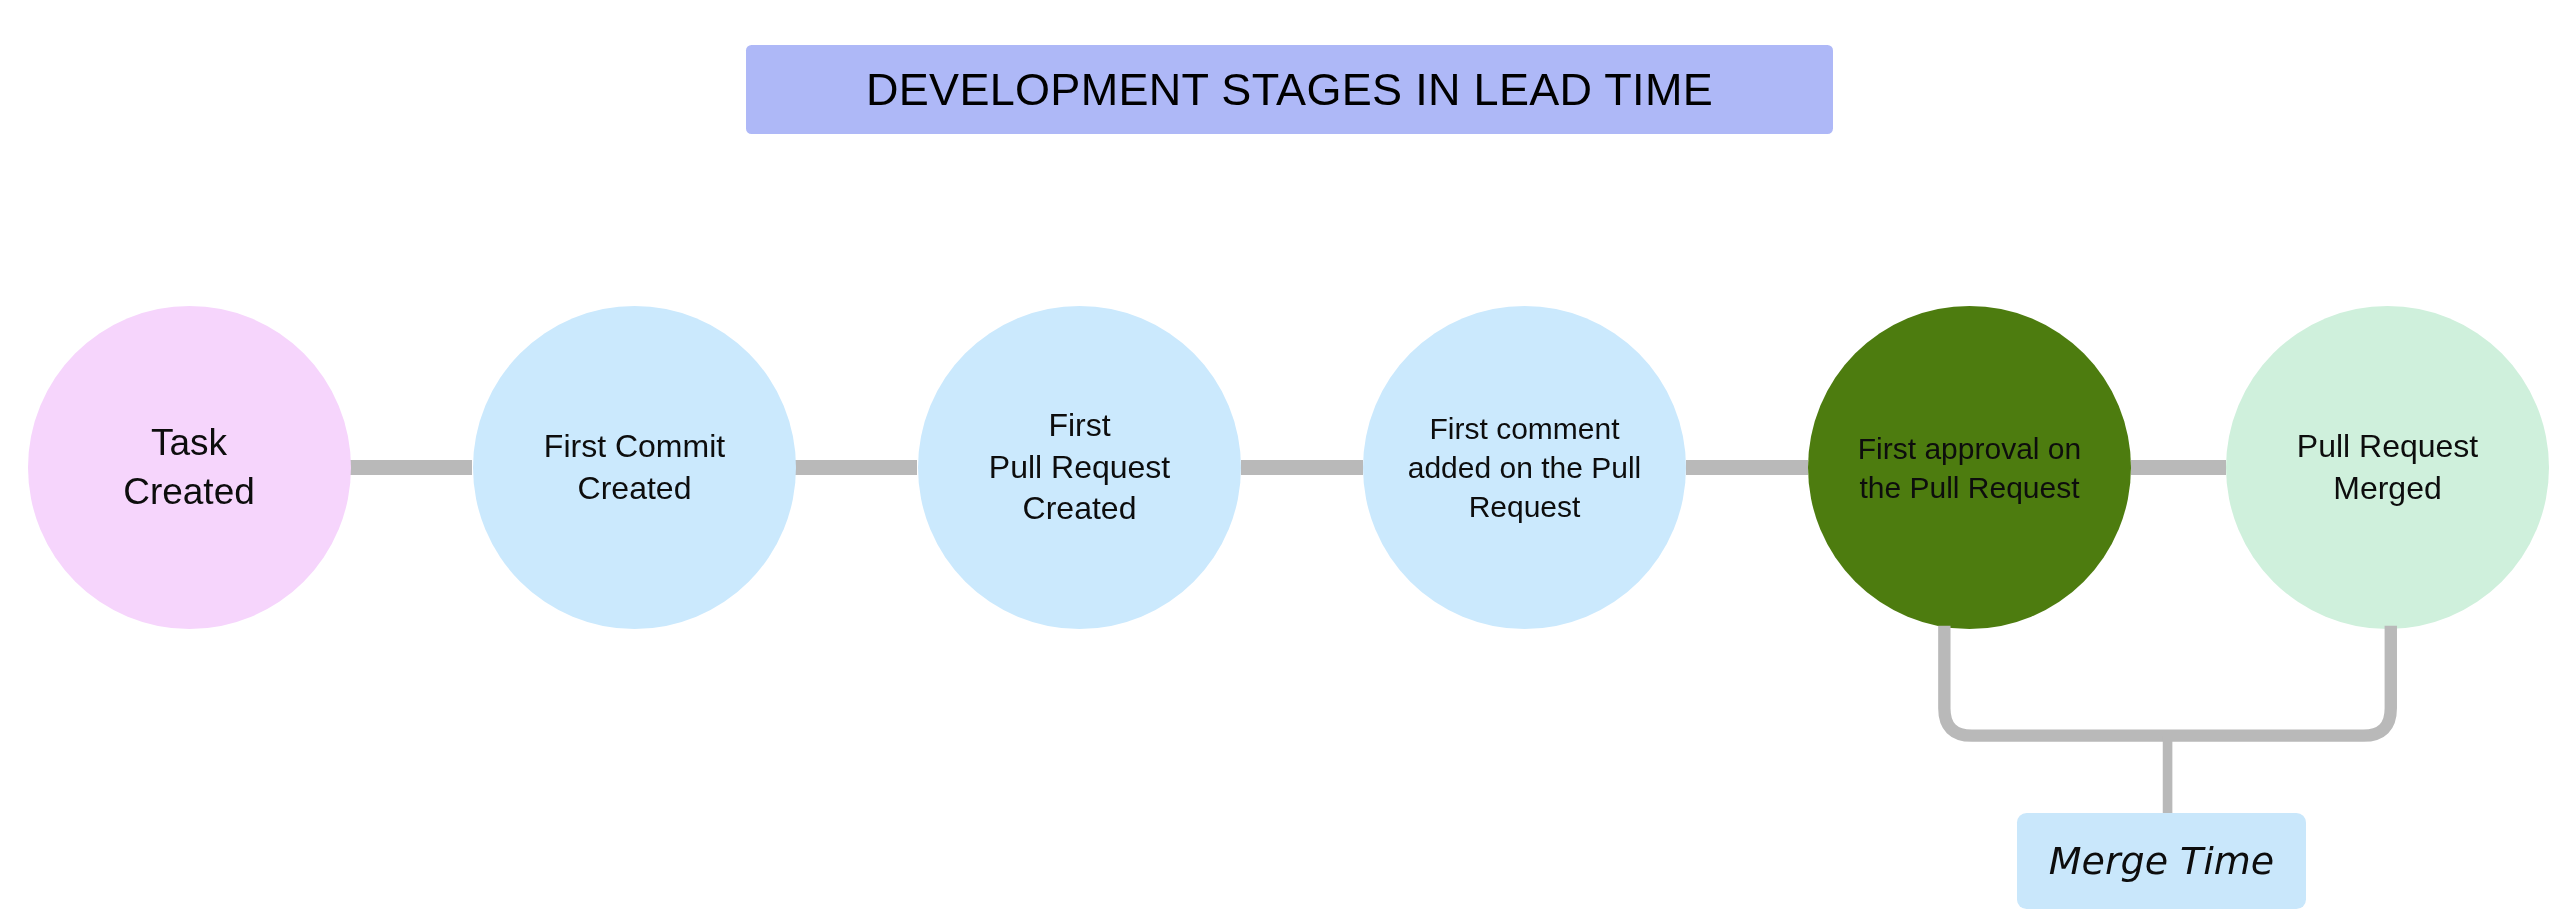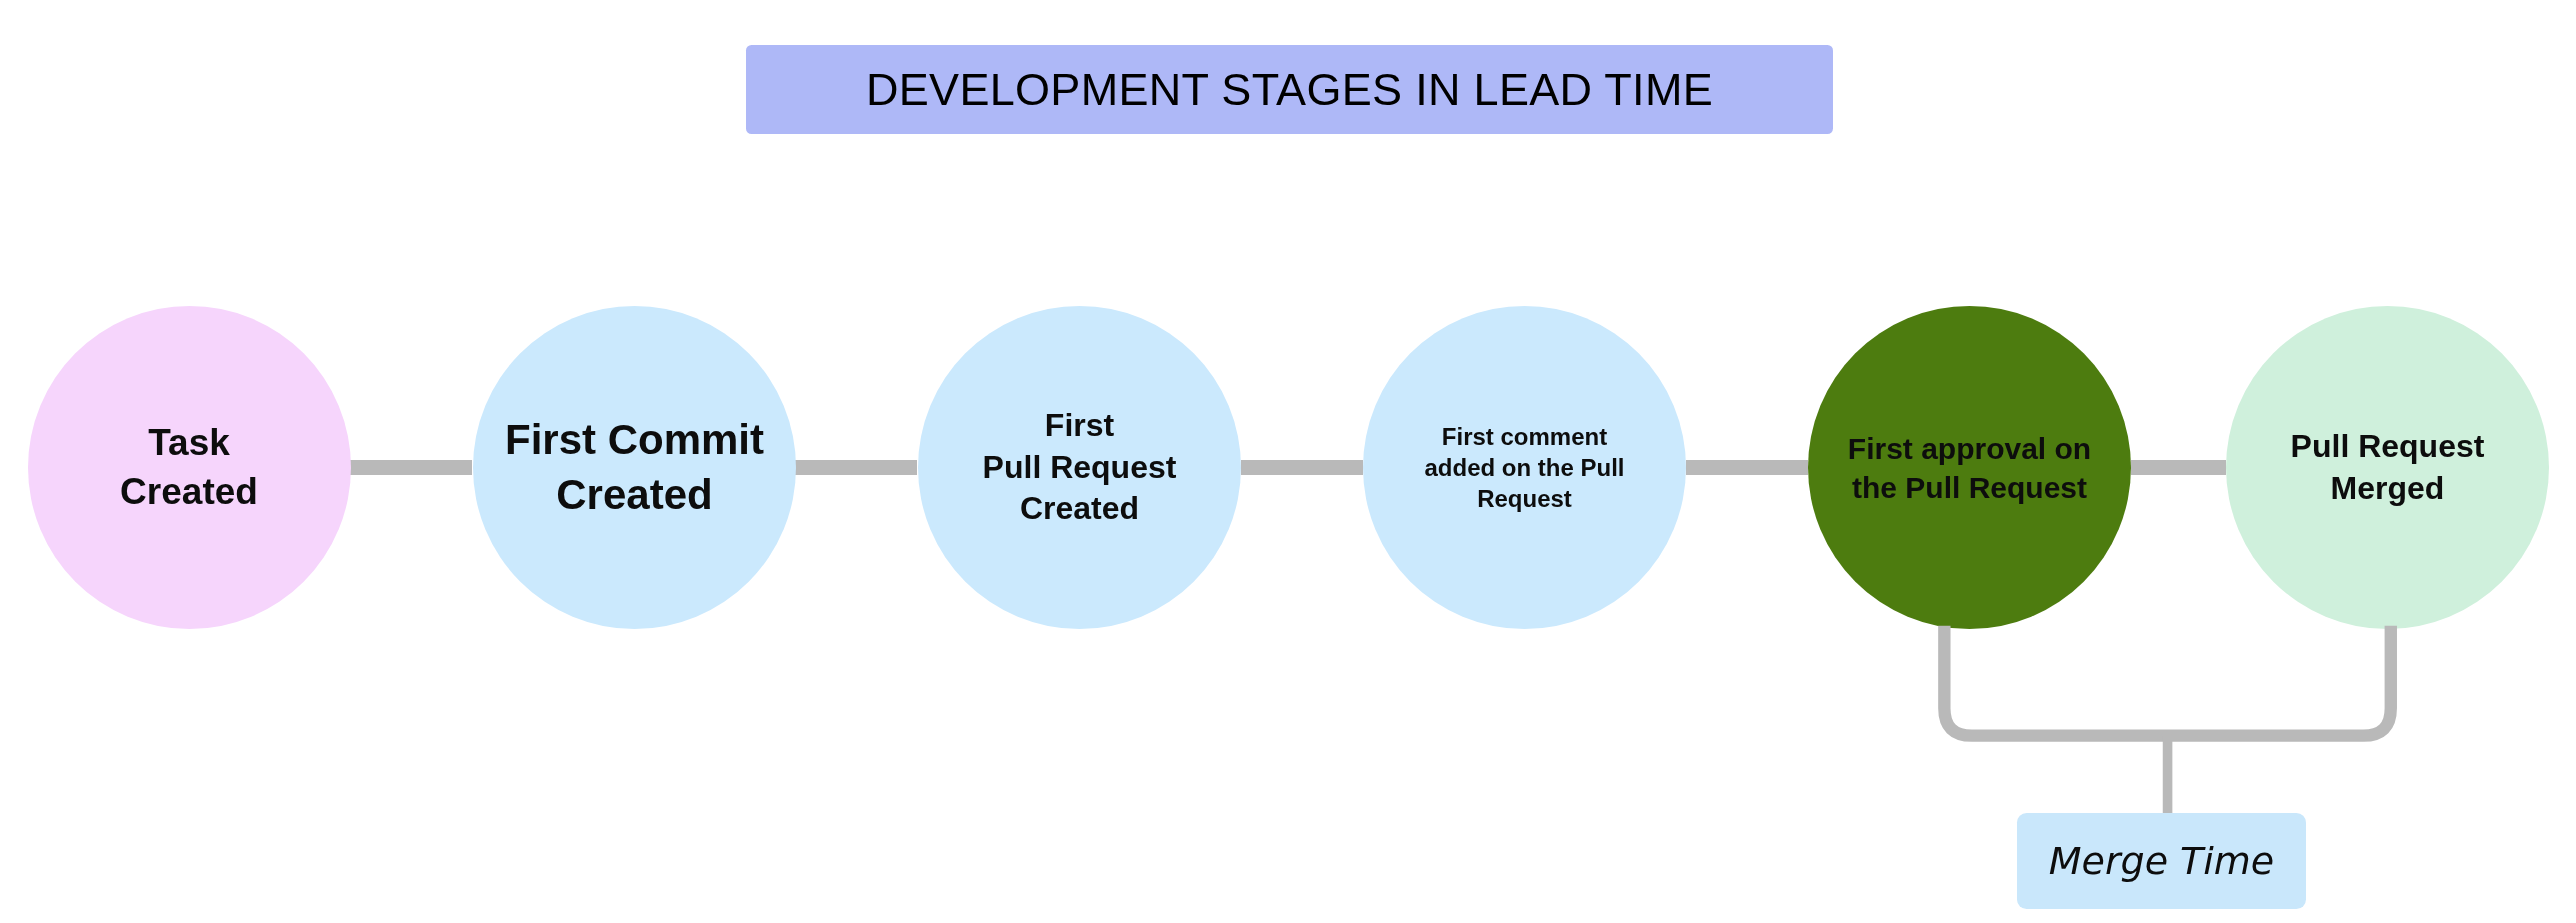--- a/index.html
+++ b/index.html
@@ -56,7 +56,7 @@
   }
   .stage-label {
     font-family: "Liberation Sans", sans-serif;
-    font-weight: 700;
+    font-weight: 400;
     color: #0d0d0d;
     text-align: center;
     line-height: 1.30;

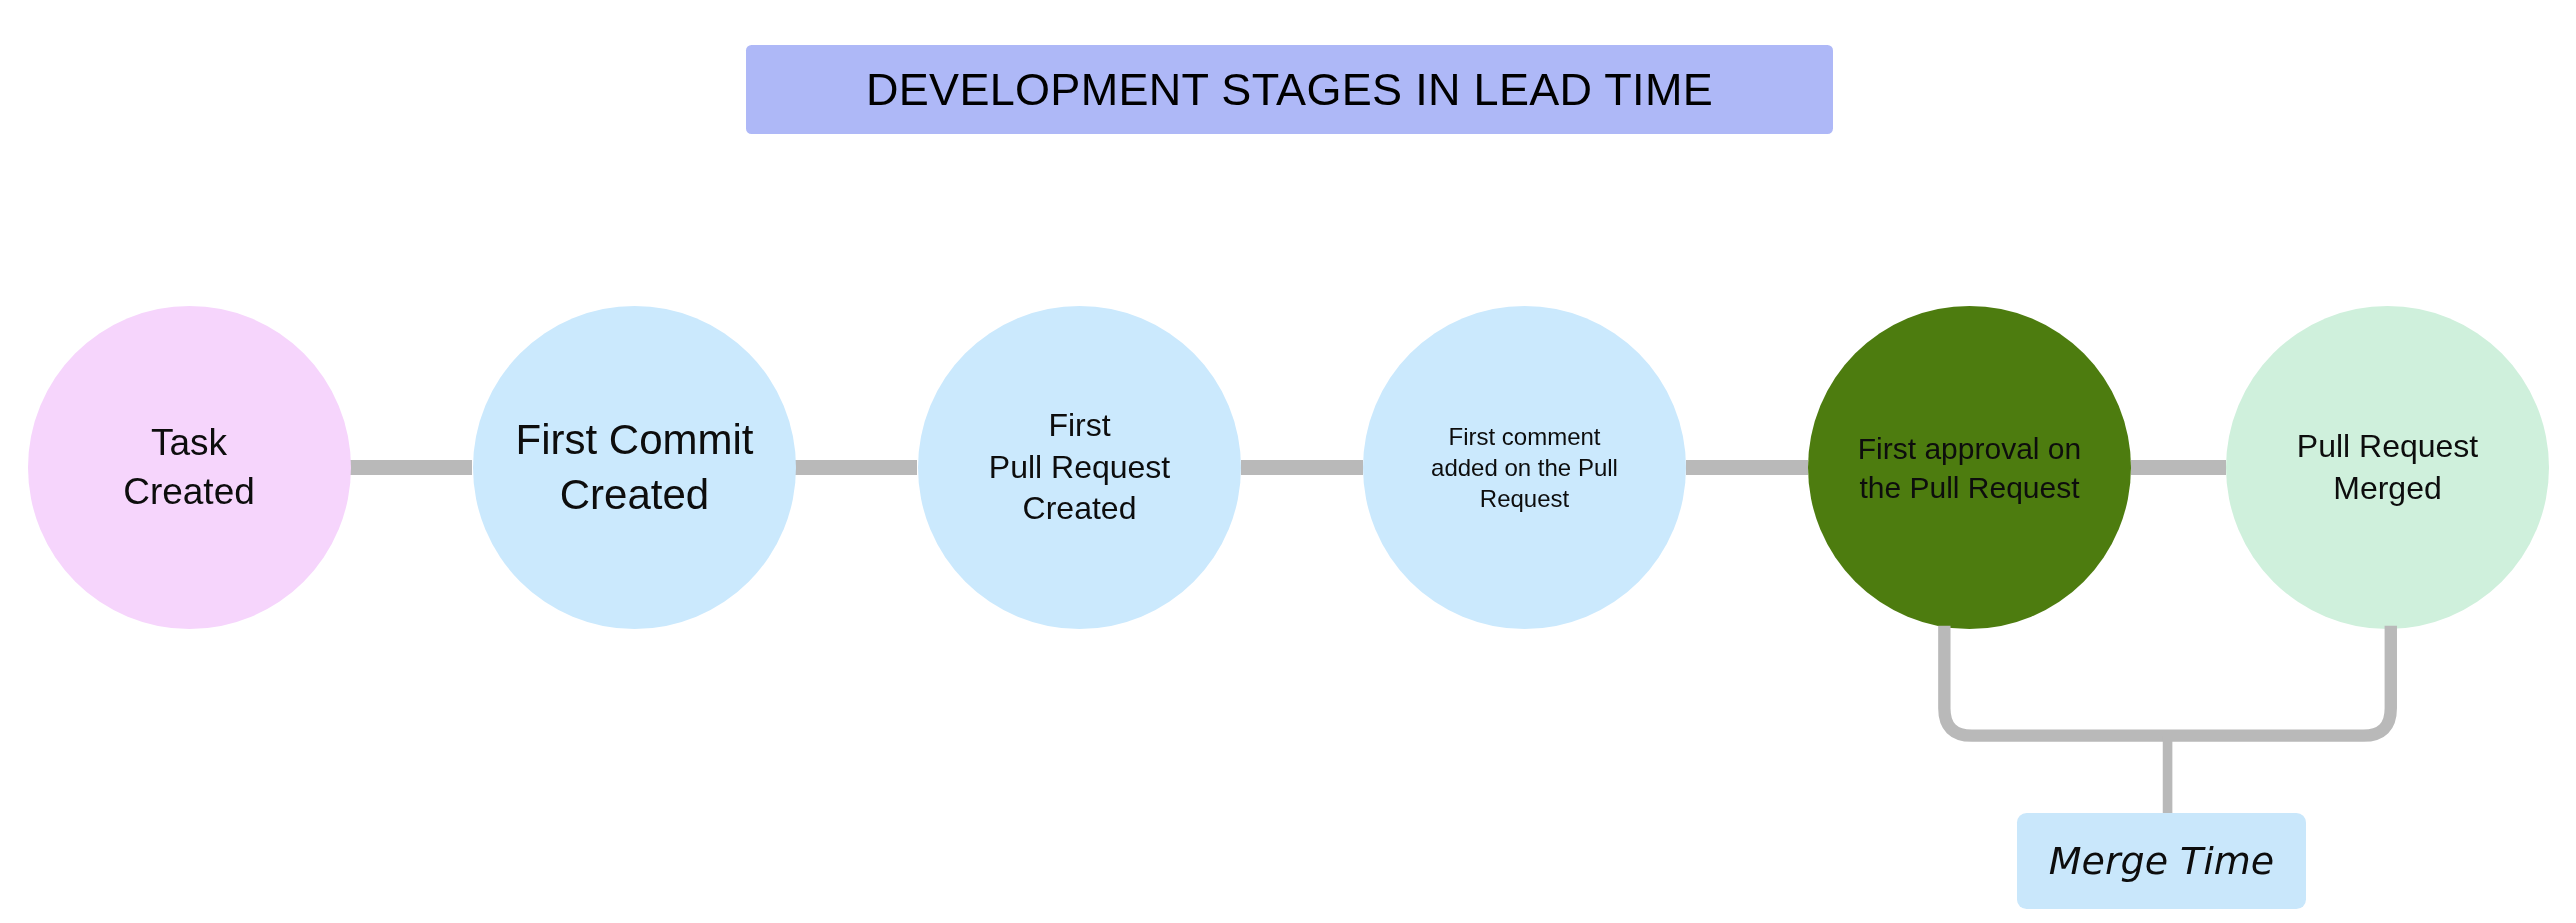--- a/index.html
+++ b/index.html
@@ -125,7 +125,7 @@
 Created</span>
   </div>
   <div class="stage-node" id="node-1" style="left: 473px; top: 306px; width: 323px; height: 323px; background: rgb(203, 233, 253);">
-    <span class="stage-label" style="font-size: 42px;">First Commit
+    <span class="stage-label" style="font-size: 32px;">First Commit
 Created</span>
   </div>
   <div class="stage-node" id="node-2" style="left: 918px; top: 306px; width: 323px; height: 323px; background: rgb(203, 233, 253);">

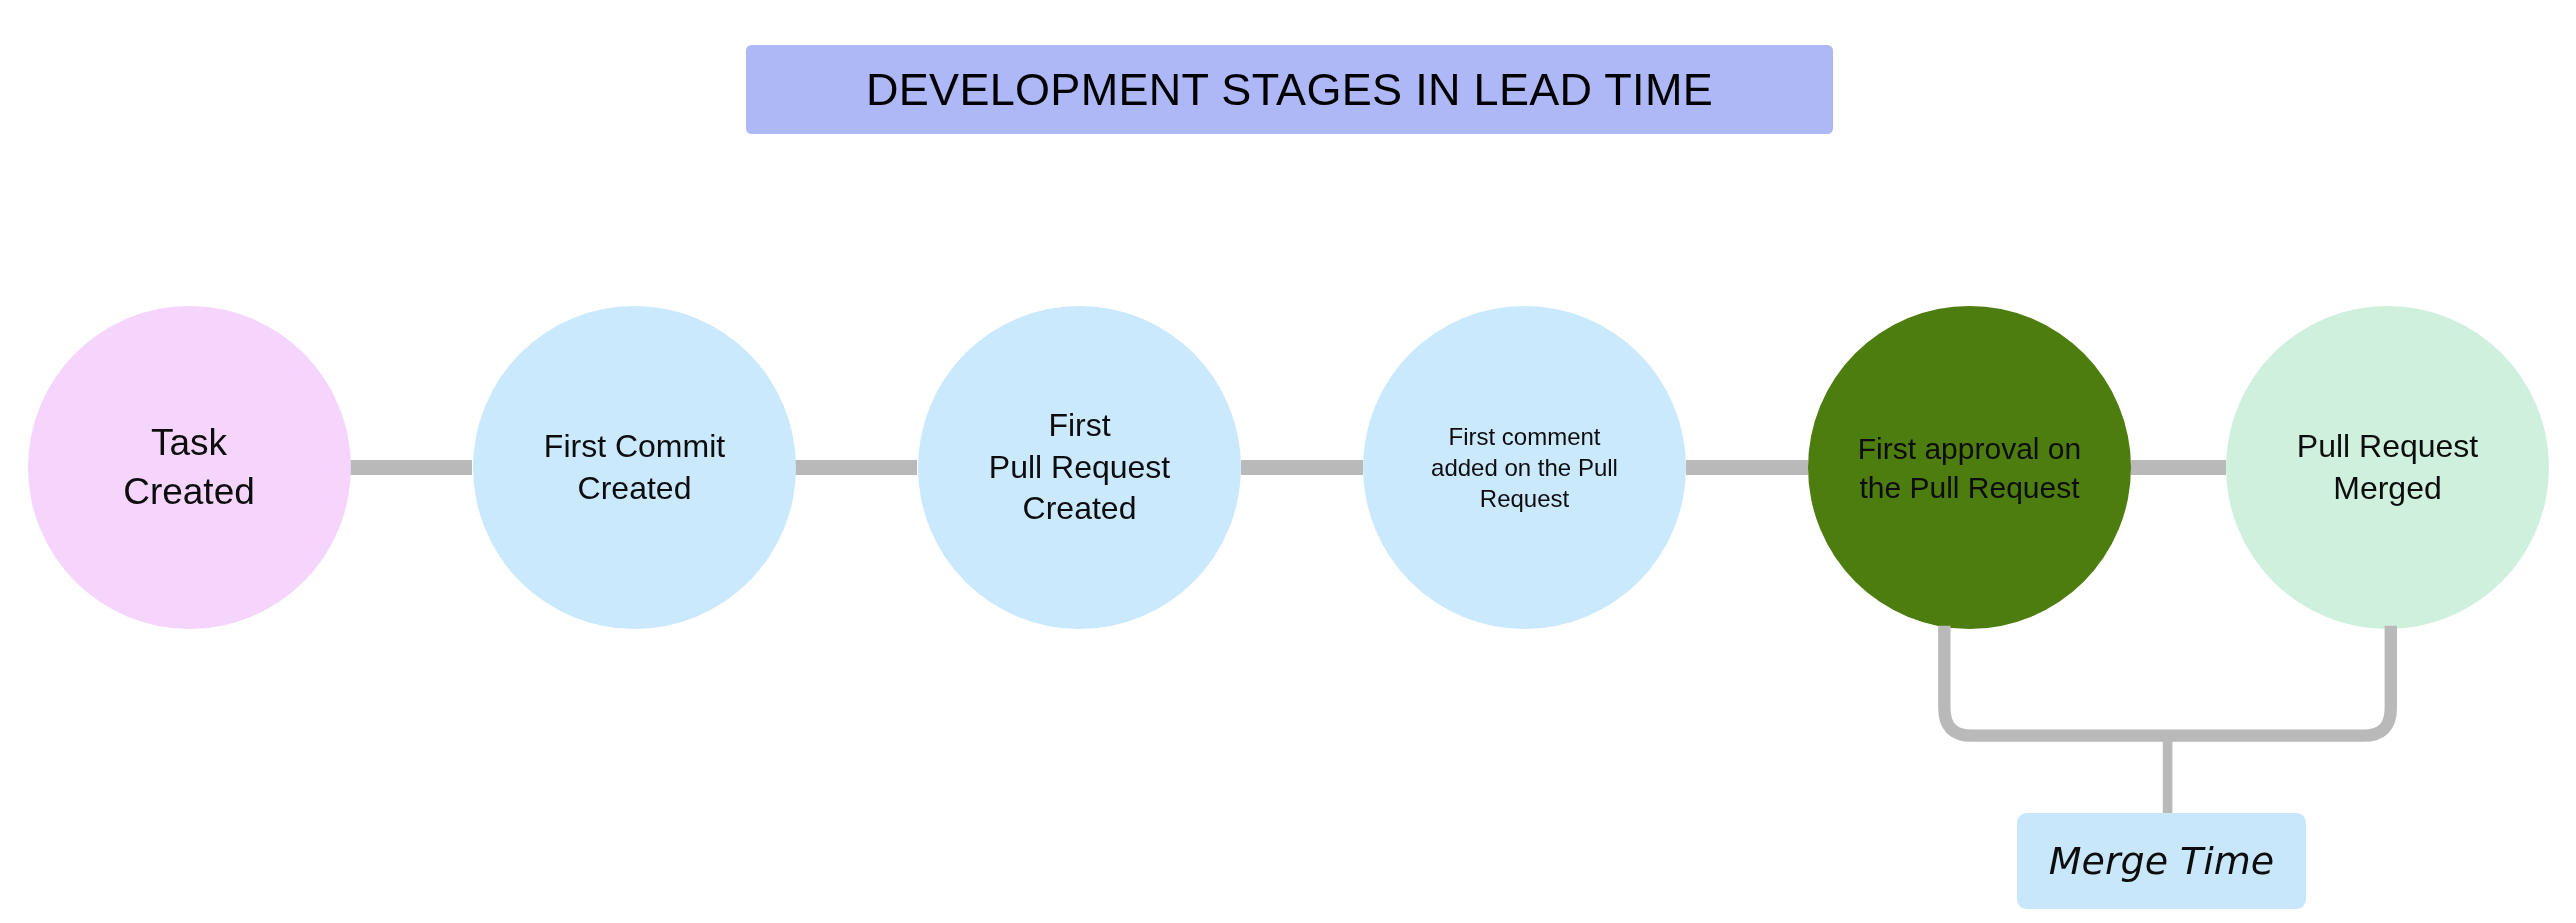--- a/index.html
+++ b/index.html
@@ -134,7 +134,7 @@
 Created</span>
   </div>
   <div class="stage-node" id="node-3" style="left: 1363px; top: 306px; width: 323px; height: 323px; background: rgb(203, 233, 253);">
-    <span class="stage-label" style="font-size: 24px;">First comment
+    <span class="stage-label" style="font-size: 30px;">First comment
 added on the Pull
 Request</span>
   </div>

